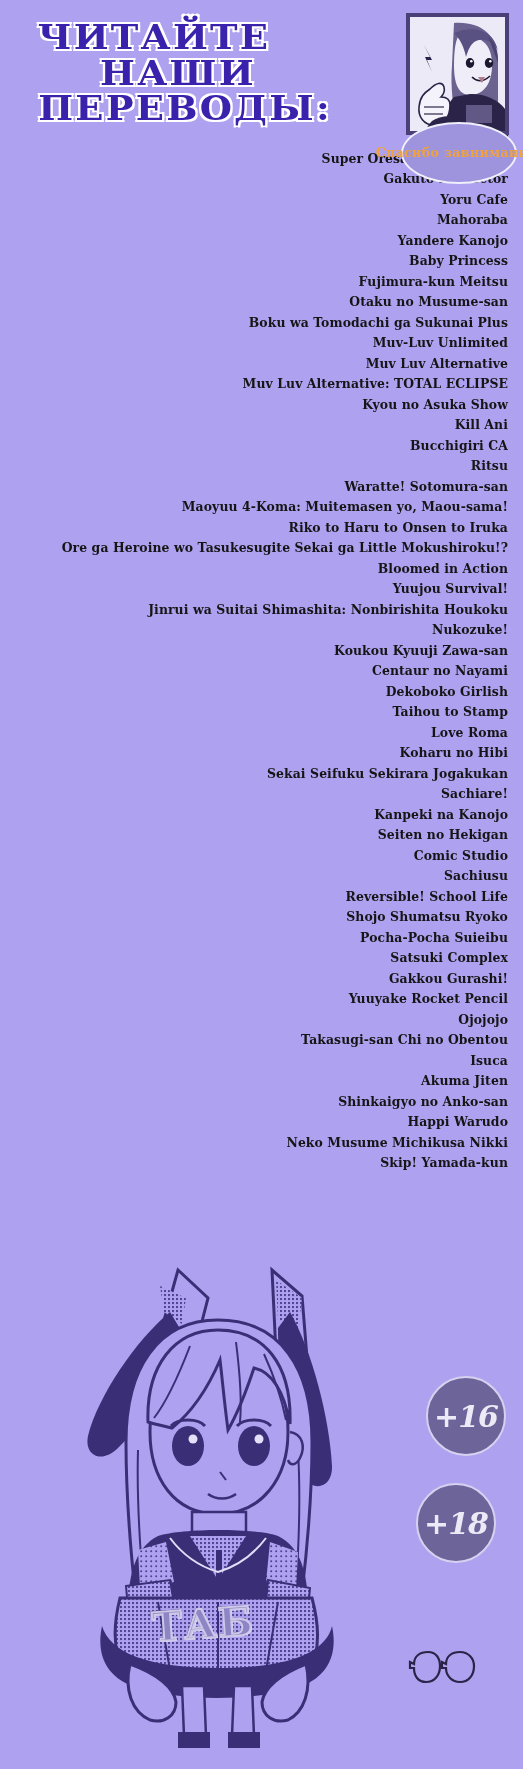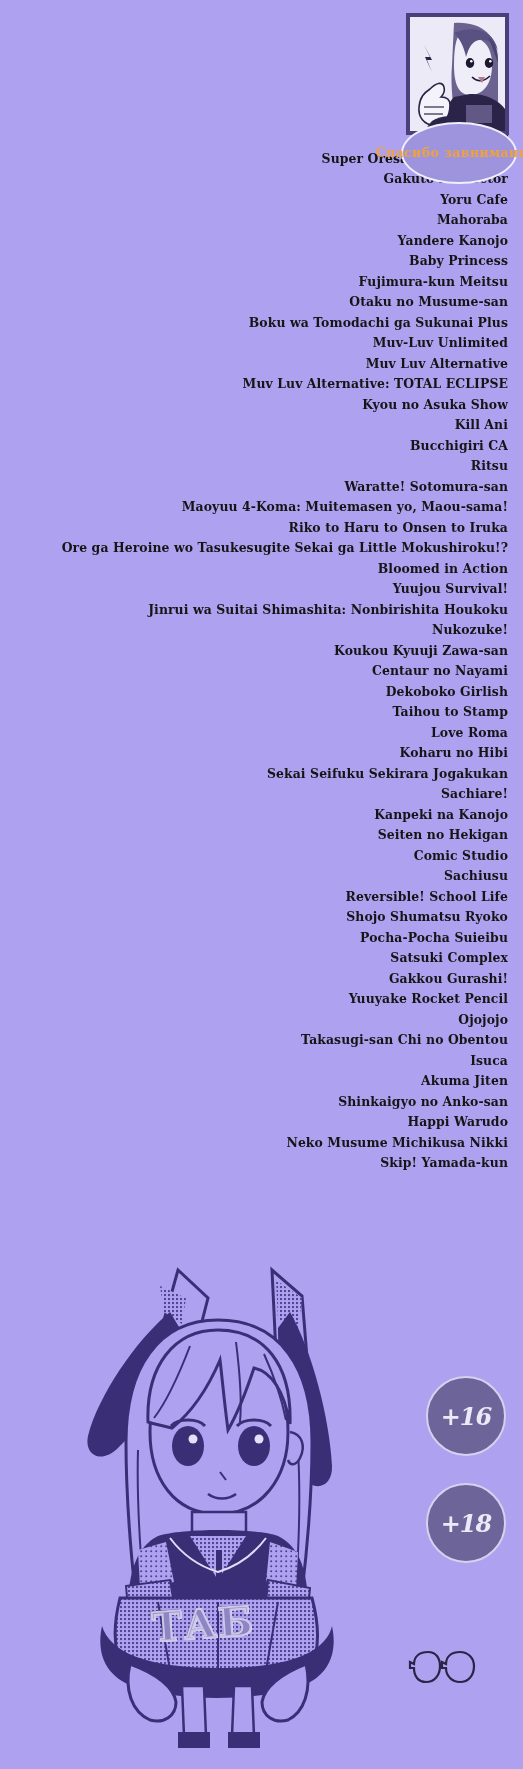--- a/index.html
+++ b/index.html
@@ -146,6 +146,11 @@
 
 <div id="page">
 
+  <div id="header-title">
+    <span class="title-line l1">ЧИТАЙТЕ</span>
+    <span class="title-line l2">НАШИ</span>
+    <span class="title-line l3">ПЕРЕВОДЫ:</span>
+  </div>
 
   <div id="avatar-panel">
     <svg viewBox="0 0 95 114" xmlns="http://www.w3.org/2000/svg">

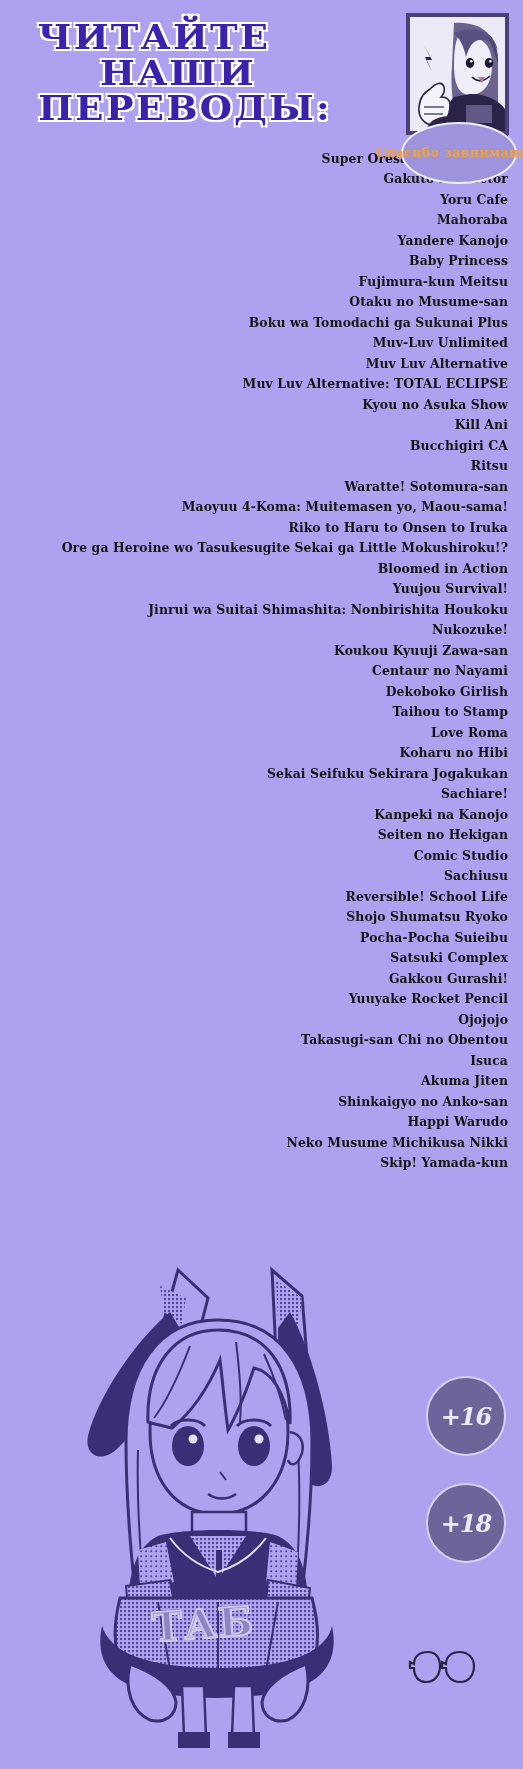--- a/index.html
+++ b/index.html
@@ -109,7 +109,7 @@
   .badge span{
     font-family:"DejaVu Serif",serif;
     font-style:italic;font-weight:700;
-    font-size:24px;color:#eceaf7;
+    font-size:30px;color:#eceaf7;
     letter-spacing:-1px;
   }
   #badge-16{right:17px;top:1376px;}

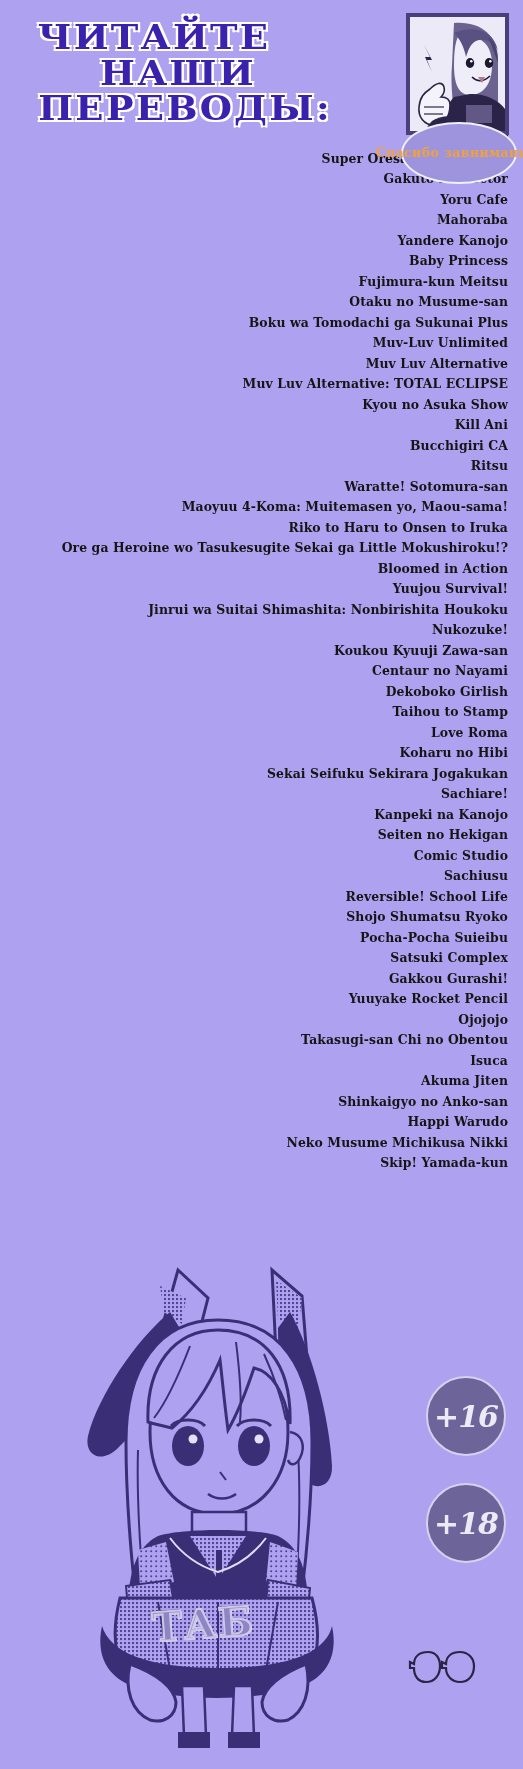--- a/index.html
+++ b/index.html
@@ -113,7 +113,7 @@
     letter-spacing:-1px;
   }
   #badge-16{right:17px;top:1376px;}
-  #badge-18{right:17px;top:1483px;}
+  #badge-18{right:27px;top:1483px;}
 
   
   #character-art{

